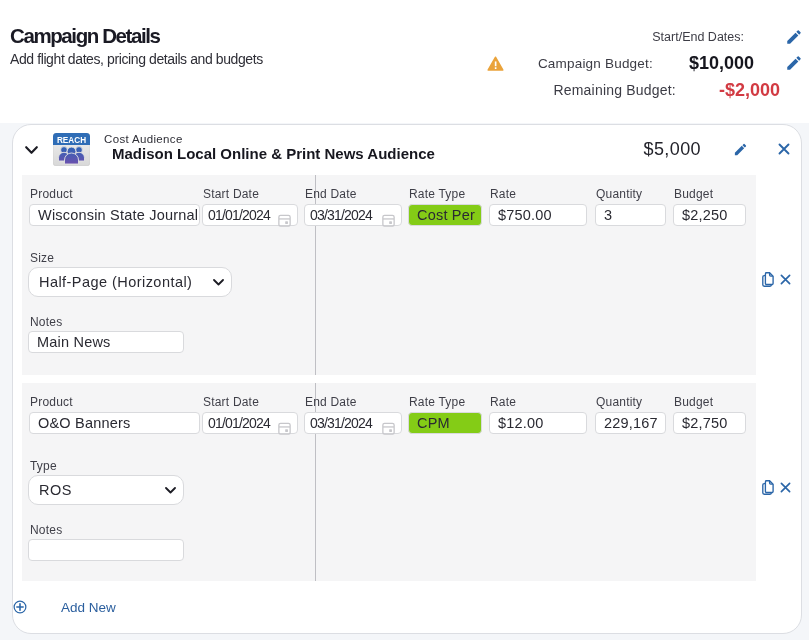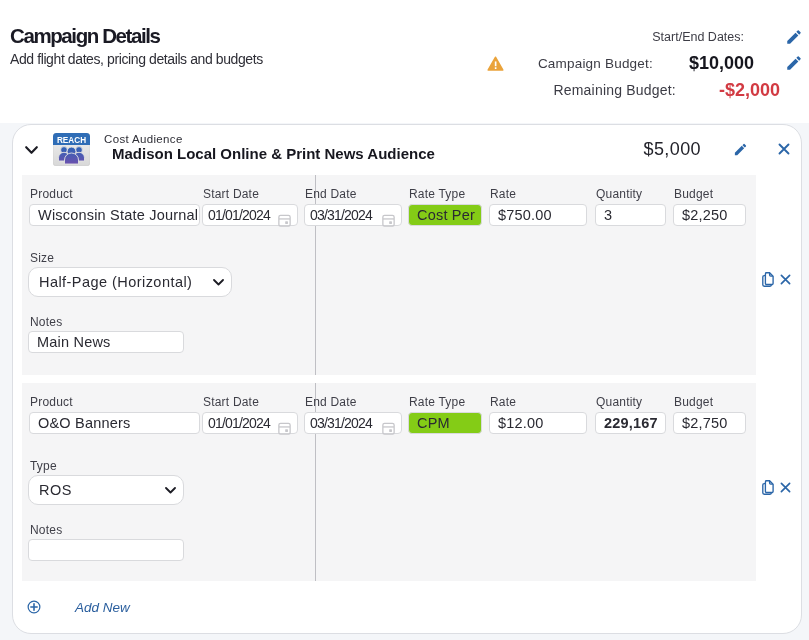--- a/index.html
+++ b/index.html
@@ -171,7 +171,7 @@
     <div class="flabel" style="left:490px; top:395px;">Rate</div>
     <div class="inp " style="left:489px; top:412px; width:98px;">$12.00</div>
     <div class="flabel" style="left:596px; top:395px;">Quantity</div>
-    <div class="inp " style="left:595px; top:412px; width:71px;font-weight:bold;">229,167</div>
+    <div class="inp " style="left:595px; top:412px; width:71px;">229,167</div>
     <div class="flabel" style="left:674px; top:395px;">Budget</div>
     <div class="inp " style="left:673px; top:412px; width:73px;">$2,750</div>
     <div class="flabel" style="left:30px; top:459px;">Type</div>

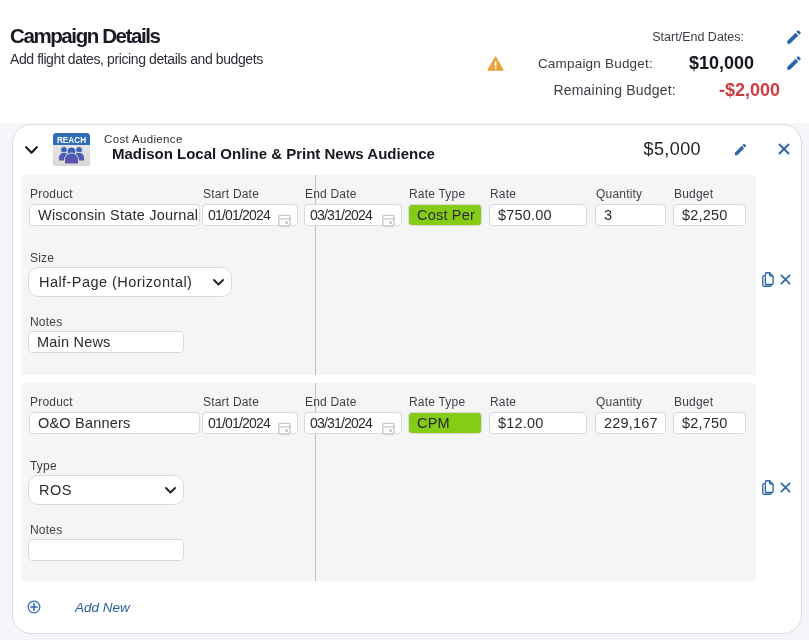--- a/index.html
+++ b/index.html
@@ -104,7 +104,7 @@
     <div class="divider"></div>
   </div>
 
-  <div class="hr-line" style="left:14px; top:472px; height:20px;font-style:italic;">
+  <div class="hr-line" style="left:0; top:472px; height:20px;">
     <svg width="14" height="14" viewBox="0 0 16 16">
         <circle cx="8" cy="8" r="6.7" fill="none" stroke="#2b66a8" stroke-width="1.4"></circle>
         <path d="M8 4.4 V11.6 M4.4 8 H11.6" stroke="#2b66a8" stroke-width="1.8" stroke-linecap="round"></path>

